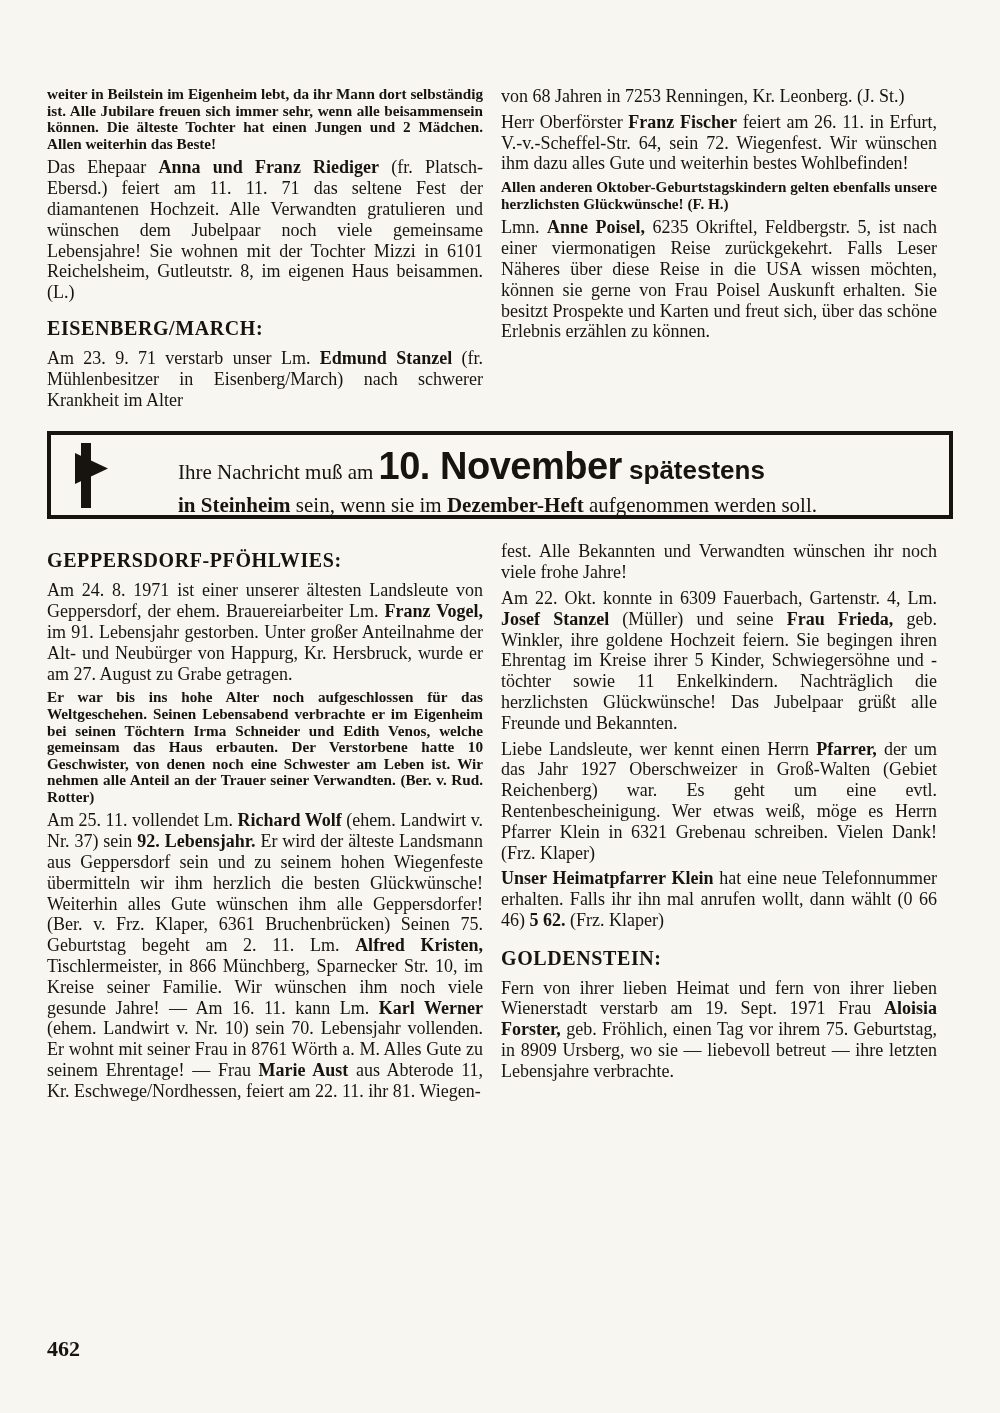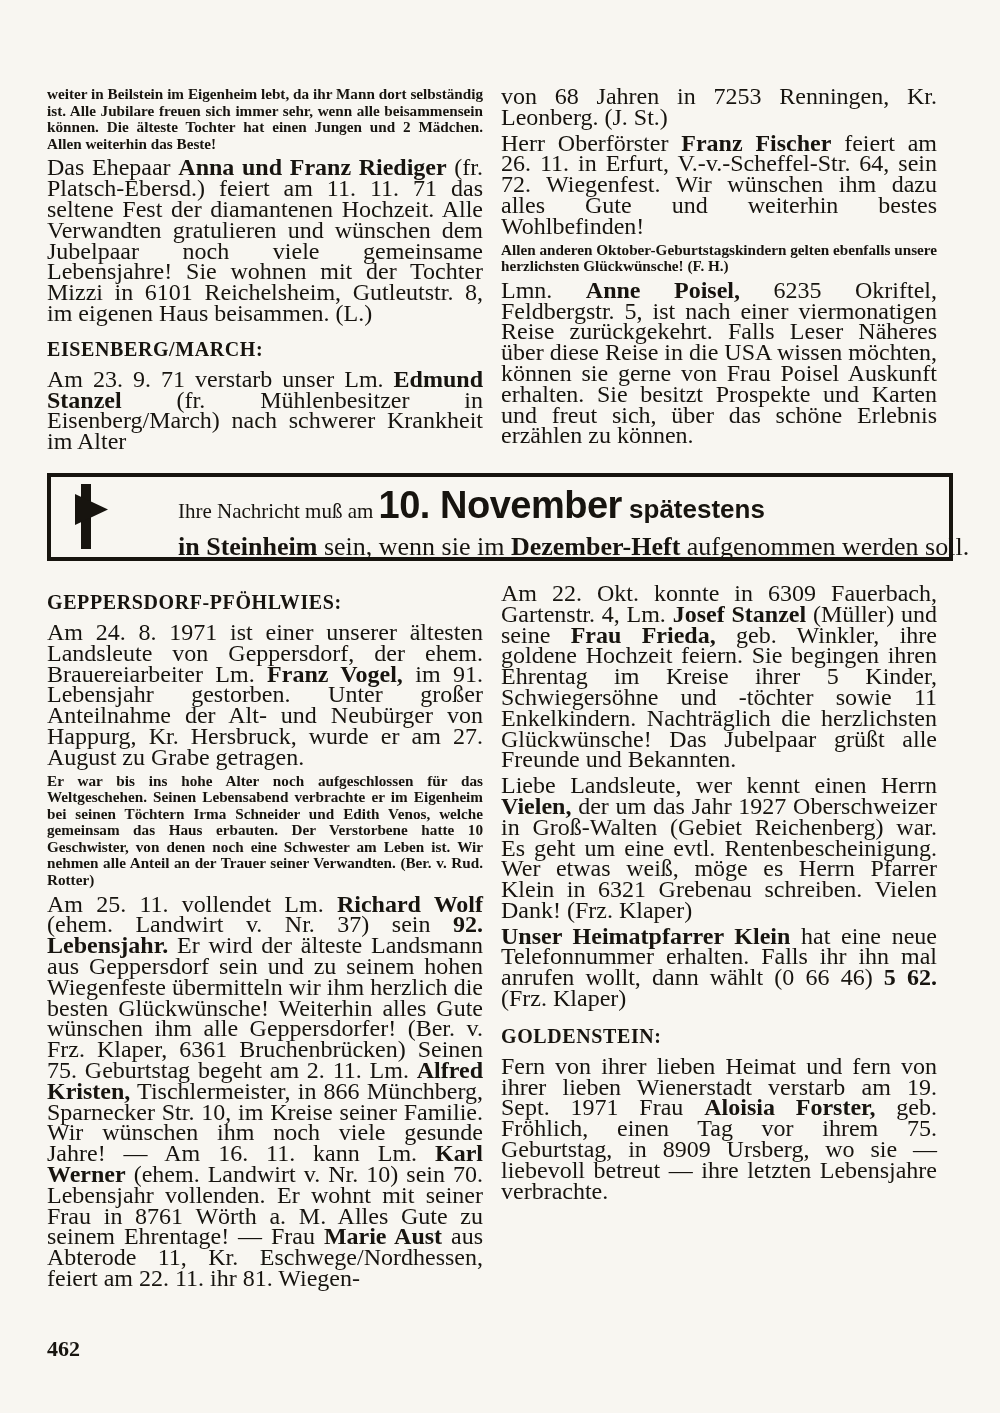--- a/index.html
+++ b/index.html
@@ -12,7 +12,7 @@
   .cols { display:flex; gap:18px; }
   .col { width:436px; }
   p { margin:0 0 5px 0; }
-  .body { font-size:24px; line-height:20.8px; text-align:justify; }
+  .body { font-size:18px; line-height:20.8px; text-align:justify; }
   .small { font-size:15.2px; line-height:16.6px; text-align:justify; font-weight:bold; }
   .b { font-weight:bold; }
   .heading {

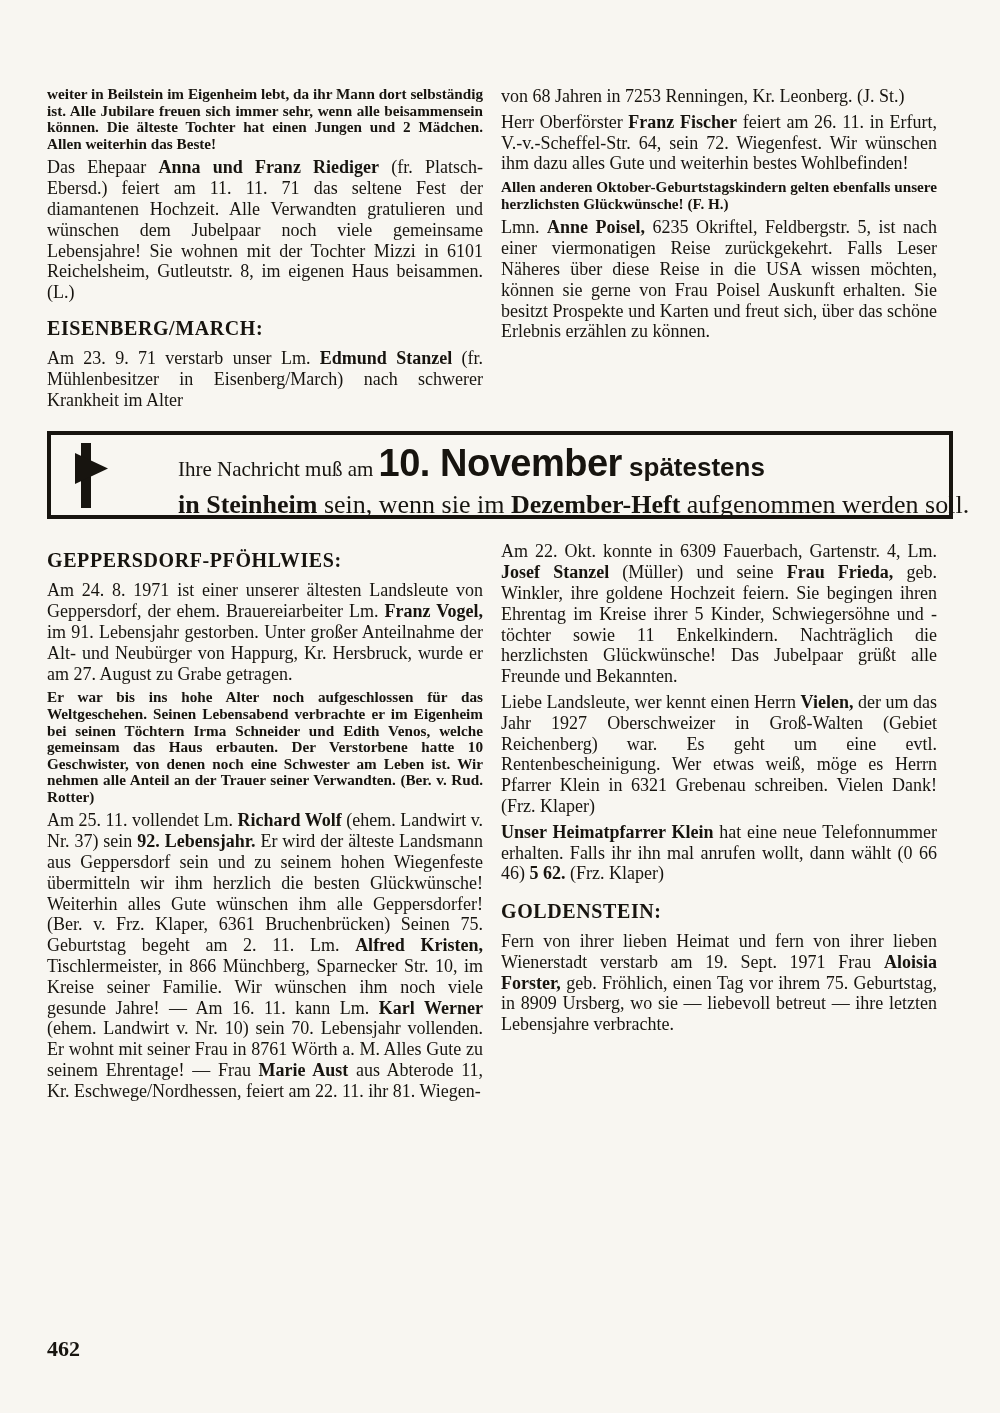--- a/index.html
+++ b/index.html
@@ -30,7 +30,7 @@
   .bline1 { font-size:21px; white-space:nowrap;margin-top:12px; }
   .bline1 .big  { font-family:"Liberation Sans", sans-serif; font-weight:bold; font-size:38px; letter-spacing:-0.5px; }
   .bline1 .grot { font-family:"Liberation Sans", sans-serif; font-weight:bold; font-size:26px; }
-  .bline2 { font-size:26px; margin-top:5px; white-space:nowrap; }
+  .bline2 { font-size:21px; margin-top:5px; white-space:nowrap; }
   .pagenum {
     position:absolute; left:47px; top:1336px;
     font-size:22px; font-weight:bold;

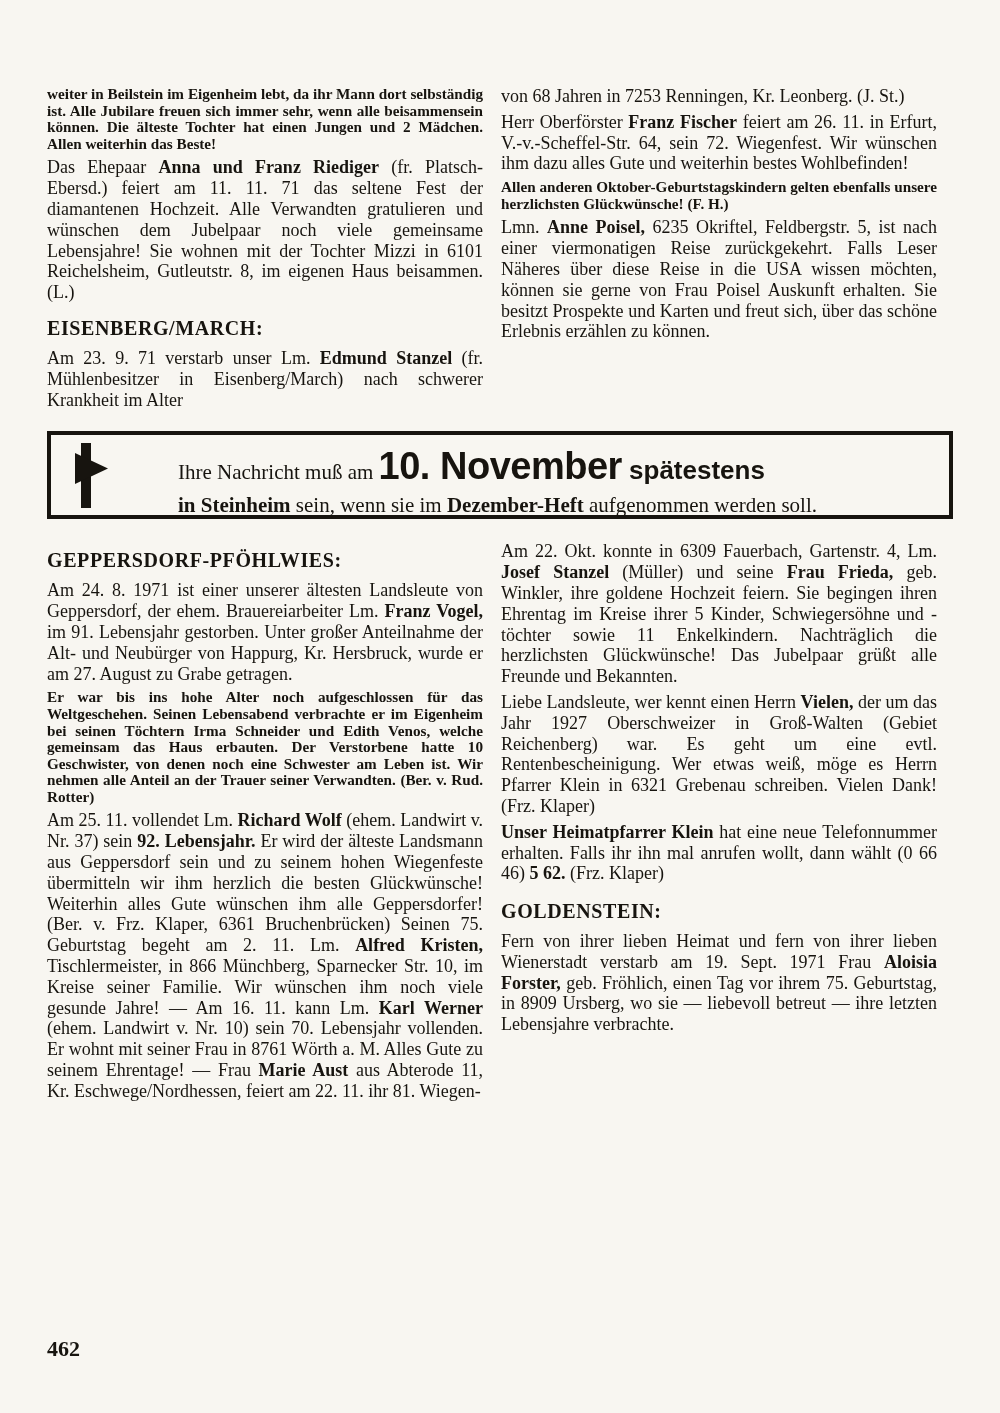--- a/index.html
+++ b/index.html
@@ -75,6 +75,7 @@
       <p class="body">Am 25. 11. vollendet Lm. <span class="b">Richard Wolf</span> (ehem. Landwirt v. Nr. 37) sein <span class="b">92. Lebensjahr.</span> Er wird der älteste Landsmann aus Geppersdorf sein und zu seinem hohen Wiegenfeste übermitteln wir ihm herzlich die besten Glückwünsche! Weiterhin alles Gute wünschen ihm alle Geppersdorfer! (Ber. v. Frz. Klaper, 6361 Bruchenbrücken) Seinen 75. Geburtstag begeht am 2. 11. Lm. <span class="b">Alfred Kristen,</span> Tischlermeister, in 866 Münchberg, Sparnecker Str. 10, im Kreise seiner Familie. Wir wünschen ihm noch viele gesunde Jahre! — Am 16. 11. kann Lm. <span class="b">Karl Werner</span> (ehem. Landwirt v. Nr. 10) sein 70. Lebensjahr vollenden. Er wohnt mit seiner Frau in 8761 Wörth a. M. Alles Gute zu seinem Ehrentage! — Frau <span class="b">Marie Aust</span> aus Abterode 11, Kr. Eschwege/Nordhessen, feiert am 22. 11. ihr 81. Wiegen-</p>
     </div>
     <div class="col">
+      <p class="body">fest. Alle Bekannten und Verwandten wünschen ihr noch viele frohe Jahre!</p>
       <p class="body">Am 22. Okt. konnte in 6309 Fauerbach, Gartenstr. 4, Lm. <span class="b">Josef Stanzel</span> (Müller) und seine <span class="b">Frau Frieda,</span> geb. Winkler, ihre goldene Hochzeit feiern. Sie begingen ihren Ehrentag im Kreise ihrer 5 Kinder, Schwiegersöhne und -töchter sowie 11 Enkelkindern. Nachträglich die herzlichsten Glückwünsche! Das Jubelpaar grüßt alle Freunde und Bekannten.</p>
       <p class="body">Liebe Landsleute, wer kennt einen Herrn <span class="b">Vielen,</span> der um das Jahr 1927 Oberschweizer in Groß-Walten (Gebiet Reichenberg) war. Es geht um eine evtl. Rentenbescheinigung. Wer etwas weiß, möge es Herrn Pfarrer Klein in 6321 Grebenau schreiben. Vielen Dank! (Frz. Klaper)</p>
       <p class="body"><span class="b">Unser Heimatpfarrer Klein</span> hat eine neue Telefonnummer erhalten. Falls ihr ihn mal anrufen wollt, dann wählt (0 66 46) <span class="b">5 62.</span> (Frz. Klaper)</p>

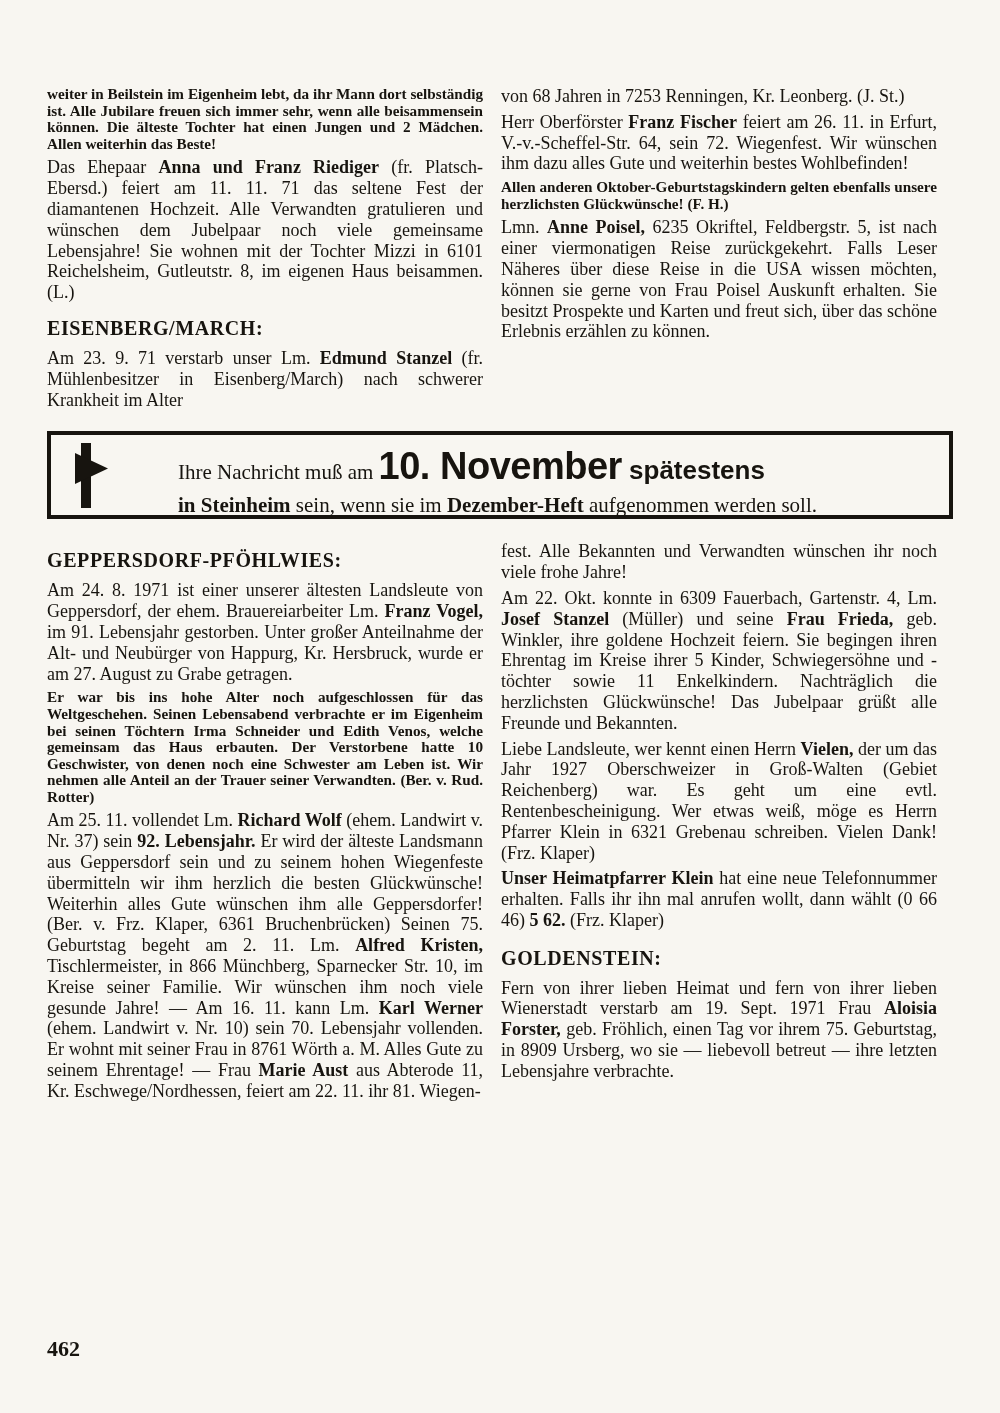--- a/index.html
+++ b/index.html
@@ -77,7 +77,7 @@
     <div class="col">
       <p class="body">fest. Alle Bekannten und Verwandten wünschen ihr noch viele frohe Jahre!</p>
       <p class="body">Am 22. Okt. konnte in 6309 Fauerbach, Gartenstr. 4, Lm. <span class="b">Josef Stanzel</span> (Müller) und seine <span class="b">Frau Frieda,</span> geb. Winkler, ihre goldene Hochzeit feiern. Sie begingen ihren Ehrentag im Kreise ihrer 5 Kinder, Schwiegersöhne und -töchter sowie 11 Enkelkindern. Nachträglich die herzlichsten Glückwünsche! Das Jubelpaar grüßt alle Freunde und Bekannten.</p>
-      <p class="body">Liebe Landsleute, wer kennt einen Herrn <span class="b">Vielen,</span> der um das Jahr 1927 Oberschweizer in Groß-Walten (Gebiet Reichenberg) war. Es geht um eine evtl. Rentenbescheinigung. Wer etwas weiß, möge es Herrn Pfarrer Klein in 6321 Grebenau schreiben. Vielen Dank! (Frz. Klaper)</p>
+      <p class="body">Liebe Landsleute, wer kennt einen Herrn <span class="b">Pfarrer,</span> der um das Jahr 1927 Oberschweizer in Groß-Walten (Gebiet Reichenberg) war. Es geht um eine evtl. Rentenbescheinigung. Wer etwas weiß, möge es Herrn Pfarrer Klein in 6321 Grebenau schreiben. Vielen Dank! (Frz. Klaper)</p>
       <p class="body"><span class="b">Unser Heimatpfarrer Klein</span> hat eine neue Telefonnummer erhalten. Falls ihr ihn mal anrufen wollt, dann wählt (0 66 46) <span class="b">5 62.</span> (Frz. Klaper)</p>
       <h3 class="heading heading-goldenstein">GOLDENSTEIN:</h3>
       <p class="body">Fern von ihrer lieben Heimat und fern von ihrer lieben Wienerstadt verstarb am 19. Sept. 1971 Frau <span class="b">Aloisia Forster,</span> geb. Fröhlich, einen Tag vor ihrem 75. Geburtstag, in 8909 Ursberg, wo sie — liebevoll betreut — ihre letzten Lebensjahre verbrachte.</p>

